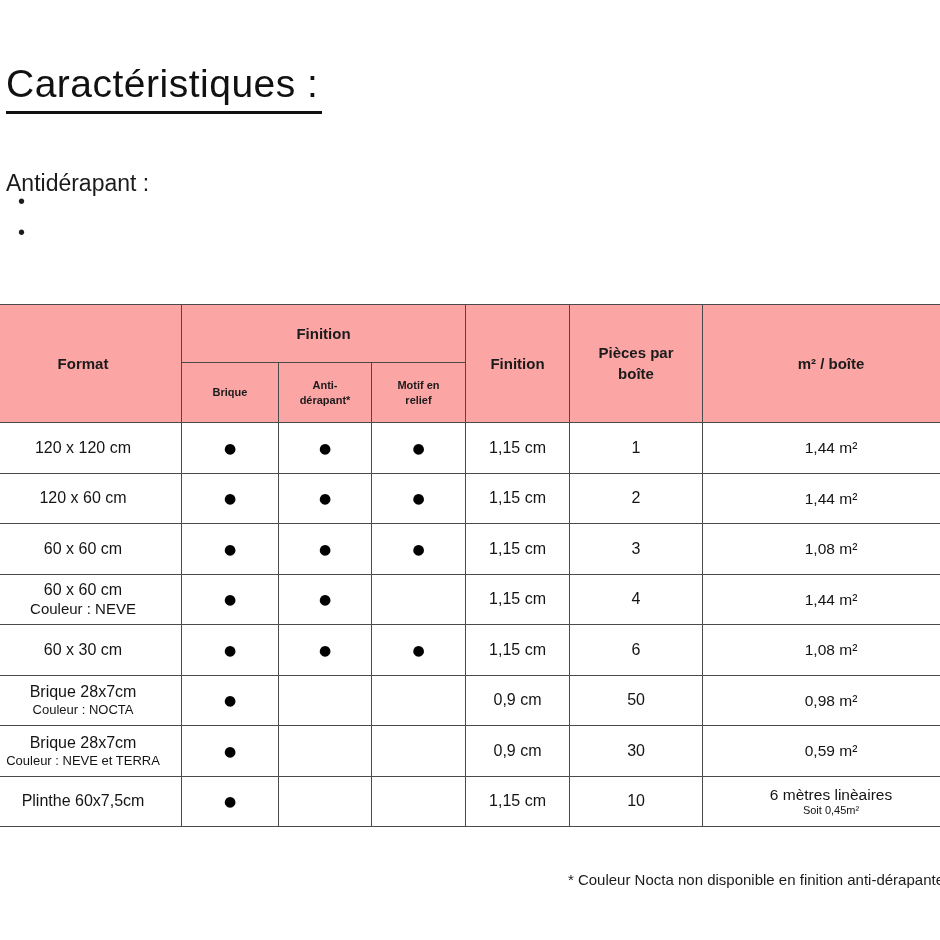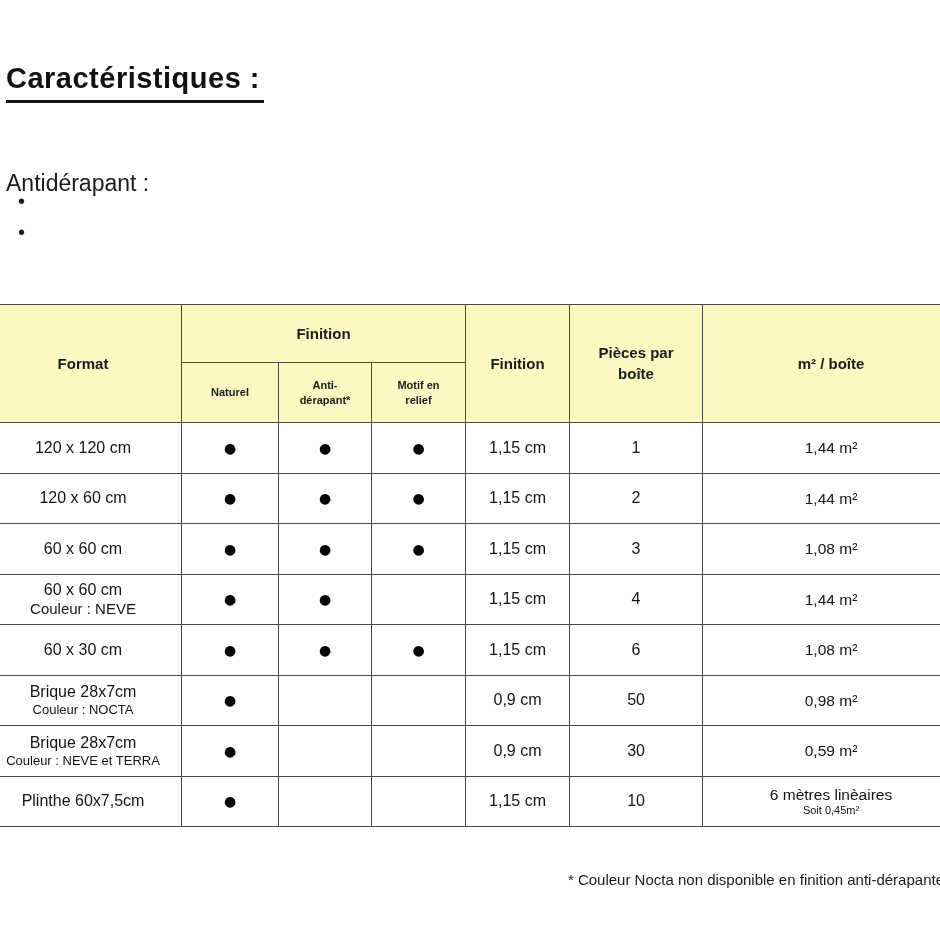--- a/index.html
+++ b/index.html
@@ -20,8 +20,8 @@
     position: absolute;
     left: 6px;
     top: 62px;
-    font-size: 29px;
-    font-weight: bold;
+    font-size: 39px;
+    font-weight: normal;
     letter-spacing: 0.5px;
     border-bottom: 3px solid #111;
     padding-bottom: 5px;

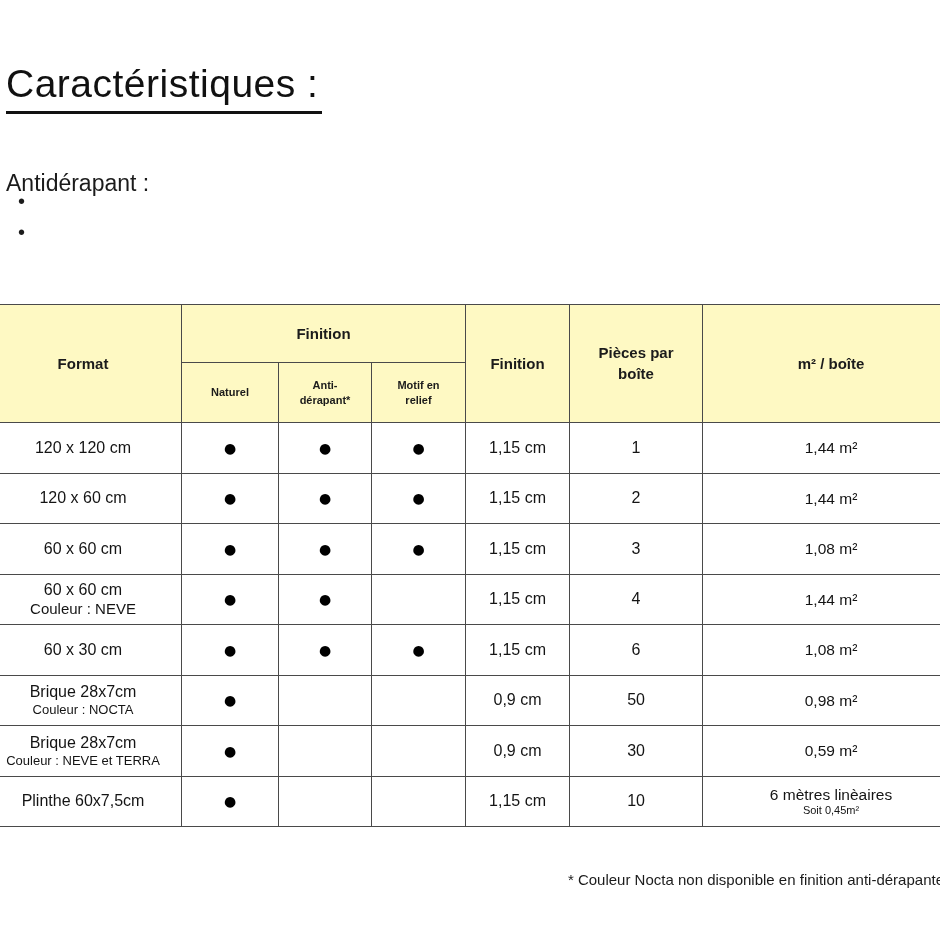--- a/index.html
+++ b/index.html
@@ -82,7 +82,7 @@
     padding: 0;
   }
   .spec-table thead th {
-    background: #fef9c3;
+    background: #fca5a5;
     font-weight: bold;
     color: #1b1b1b;
   }

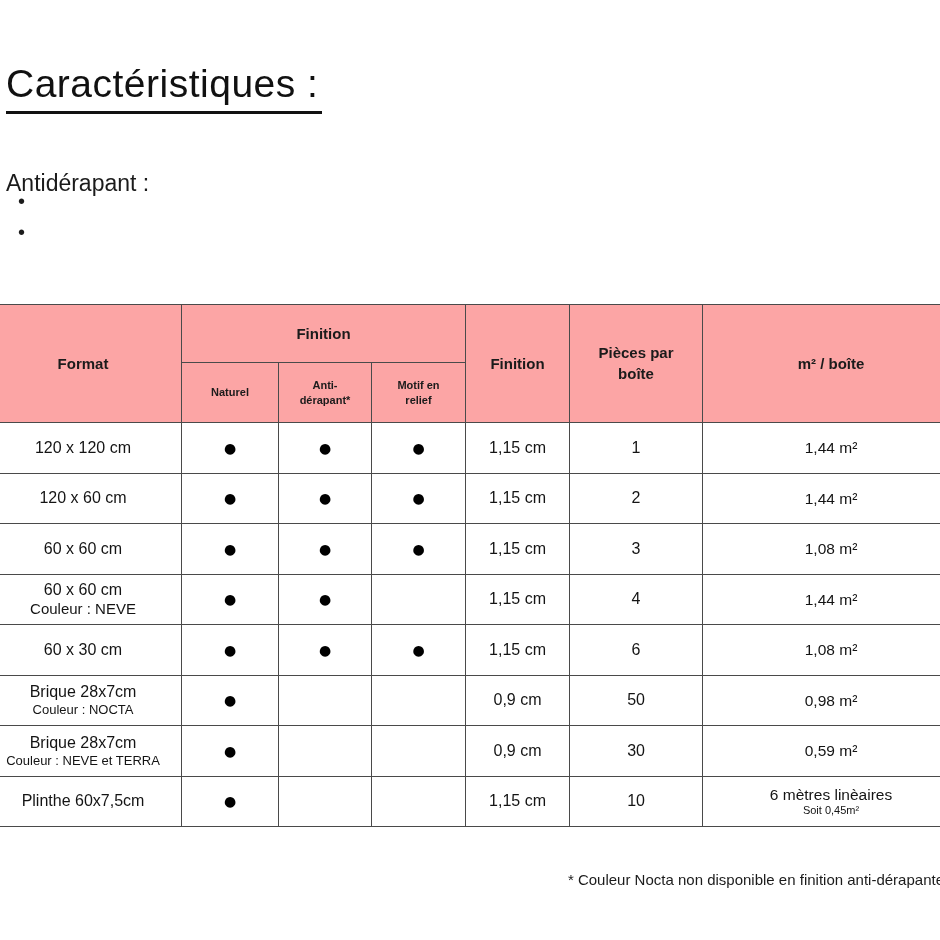--- a/index.html
+++ b/index.html
@@ -156,7 +156,7 @@
           <th rowspan="2" class="big">m² / boîte</th>
         </tr>
         <tr class="head-sub">
-          <th class="sub">Naturel</th>
+          <th class="sub">Brique</th>
           <th class="sub">Anti-dérapant*</th>
           <th class="sub">Motif en relief</th>
         </tr>

